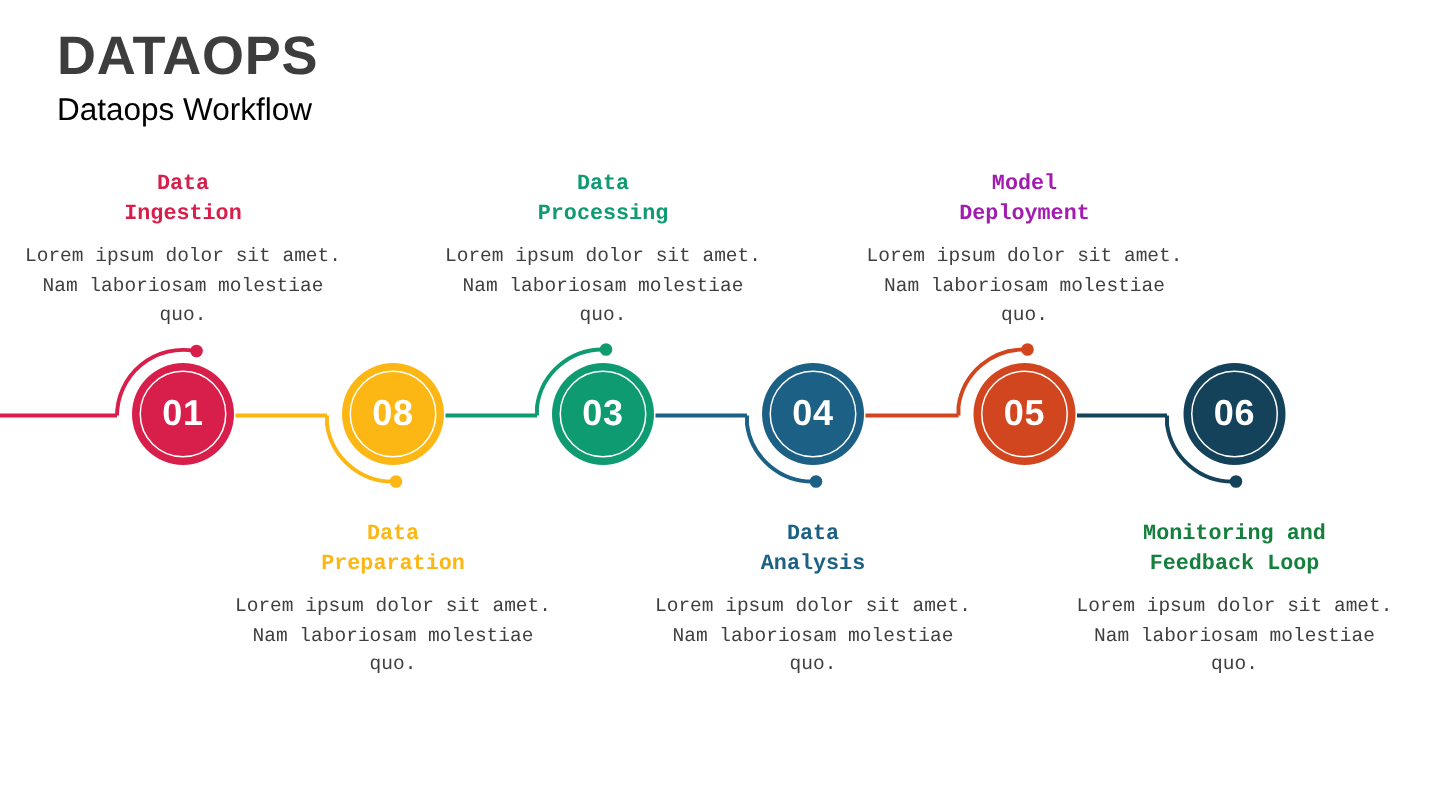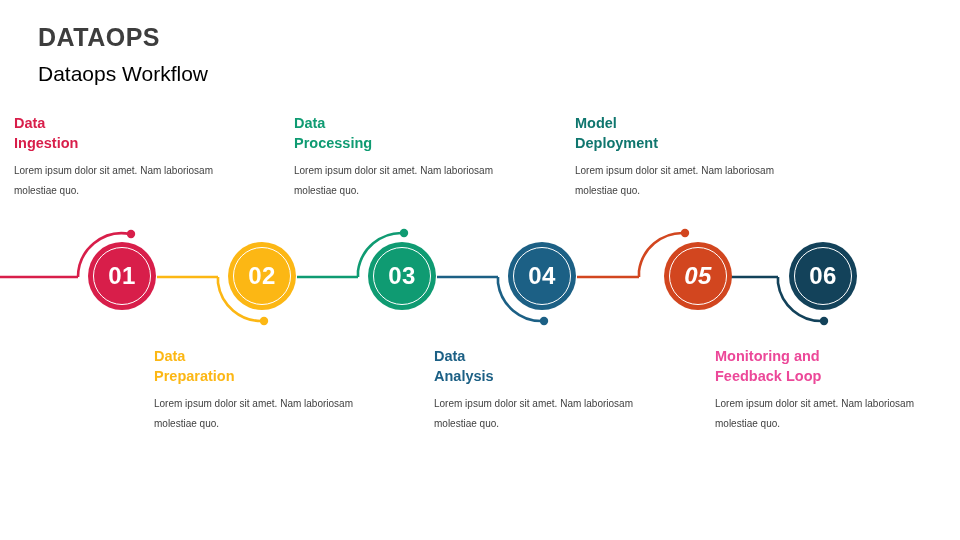--- a/index.html
+++ b/index.html
@@ -23,7 +23,7 @@
     top: 16px;
   }
   #slide-title {
-    font-size: 25px;
+    font-size: 36px;
     font-weight: bold;
     color: #3d3d3d;
     letter-spacing: 0.5px;

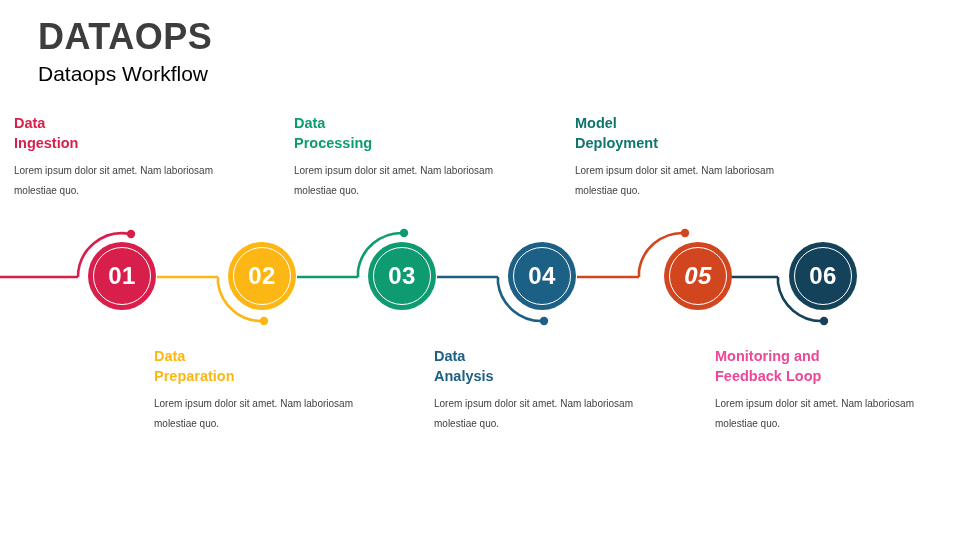--- a/index.html
+++ b/index.html
@@ -93,7 +93,8 @@
   .step-text {
     position: absolute;
     width: 216px;
-    text-align: left;
+    text-align: center;
+    font-family: Liberation Mono, monospace;
   }
   .step-text .step-title {
     font-size: 14.5px;

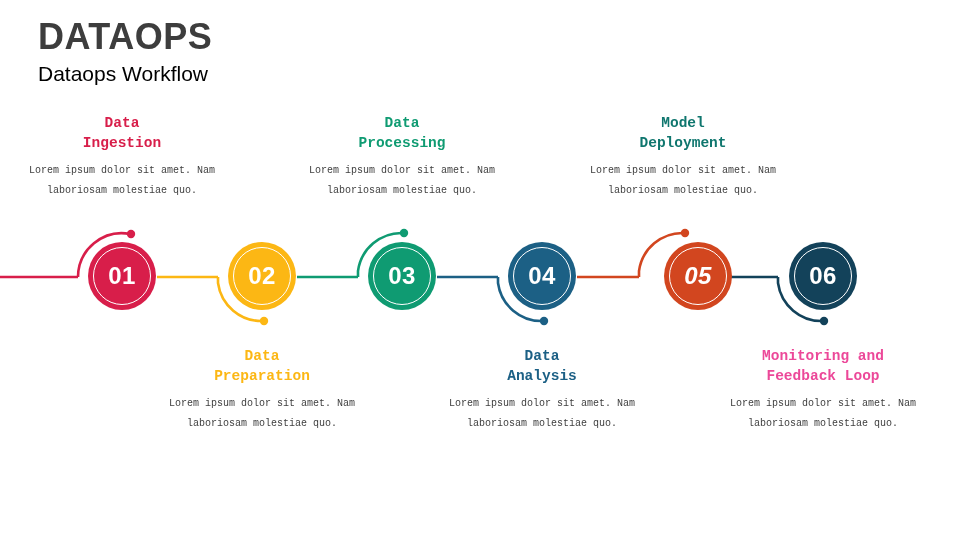--- a/index.html
+++ b/index.html
@@ -205,7 +205,7 @@
     <div class="node-number">05</div>
   </div>
   <div class="step-text above" style="left:575px; top:113px;">
-    <p class="step-title" style="color: #0f766e;">Model
+    <p class="step-title" style="color: #a21caf;">Model
 Deployment</p>
     <p class="step-desc" style="color: rgb(63, 63, 63);">Lorem ipsum dolor sit amet. Nam laboriosam molestiae quo.</p>
   </div>

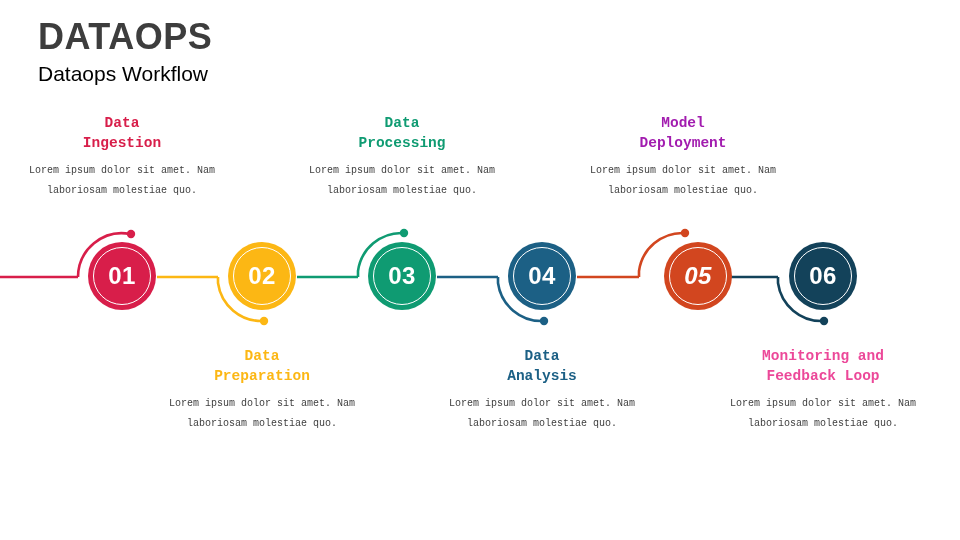--- a/index.html
+++ b/index.html
@@ -104,7 +104,7 @@
     white-space: pre-line;
   }
   .step-text .step-desc {
-    font-size: 10px;
+    font-size: 13px;
     line-height: 19.5px;
     color: #3f3f3f;
     margin: 0;

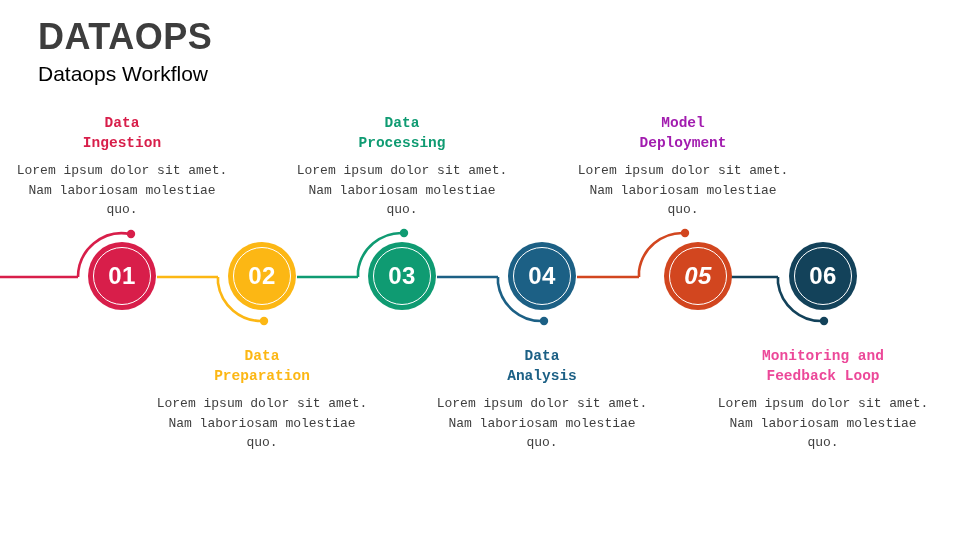--- a/index.html
+++ b/index.html
@@ -169,7 +169,7 @@
   <div class="step-node" style="left:228px;">
     <div class="node-disc" style="background: rgb(252, 183, 20);"></div>
     <div class="node-ring"></div>
-    <div class="node-number">02</div>
+    <div class="node-number">08</div>
   </div>
   <div class="step-text below" style="left:154px; top:346px;">
     <p class="step-title" style="color: rgb(252, 183, 20);">Data

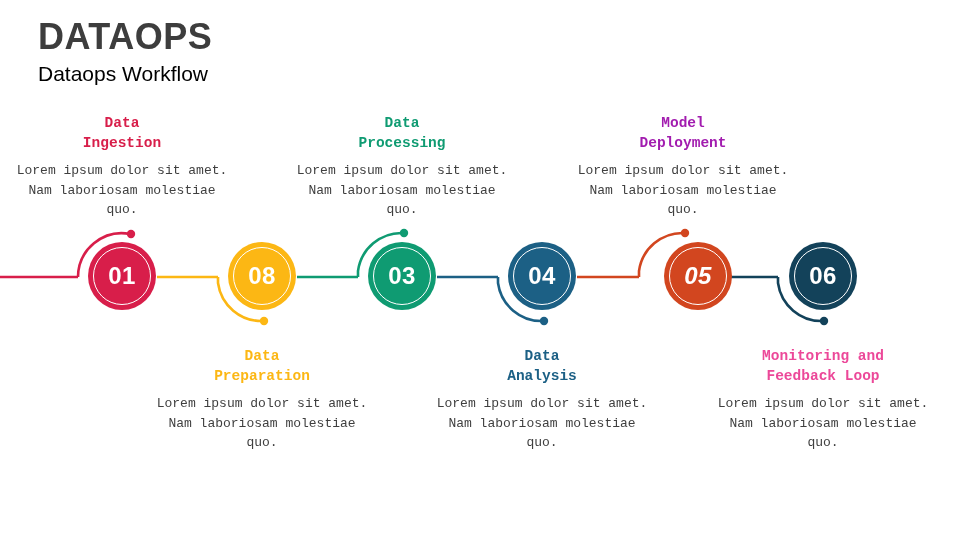--- a/index.html
+++ b/index.html
@@ -199,7 +199,7 @@
     <p class="step-desc" style="color: rgb(63, 63, 63);">Lorem ipsum dolor sit amet. Nam laboriosam molestiae quo.</p>
   </div>
 
-  <div class="step-node" style="left:664px;font-style:italic;">
+  <div class="step-node" style="left:649px;">
     <div class="node-disc" style="background: rgb(210, 70, 31);"></div>
     <div class="node-ring"></div>
     <div class="node-number">05</div>

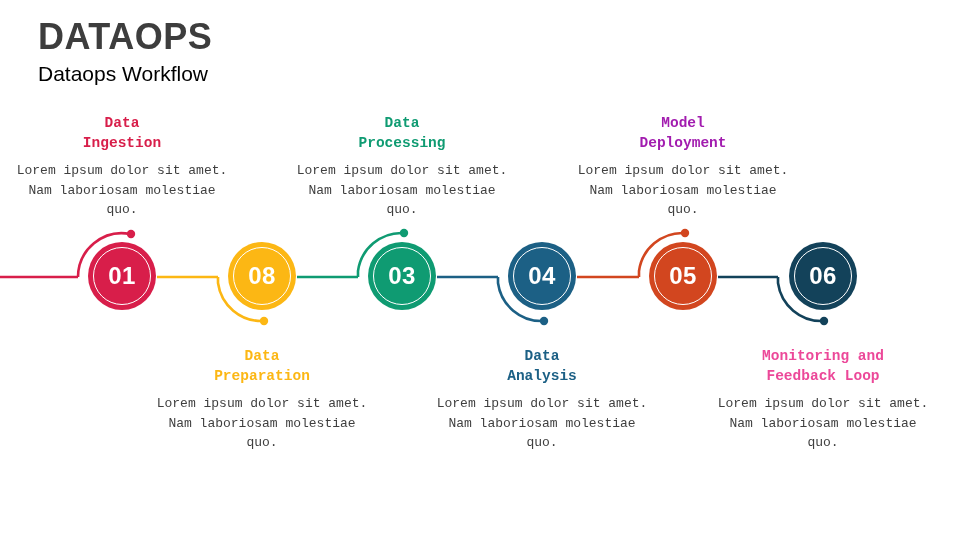--- a/index.html
+++ b/index.html
@@ -216,7 +216,7 @@
     <div class="node-number">06</div>
   </div>
   <div class="step-text below" style="left:715px; top:346px;">
-    <p class="step-title" style="color: #ec4899;">Monitoring and
+    <p class="step-title" style="color: #15803d;">Monitoring and
 Feedback Loop</p>
     <p class="step-desc" style="color: rgb(63, 63, 63);">Lorem ipsum dolor sit amet. Nam laboriosam molestiae quo.</p>
   </div>

